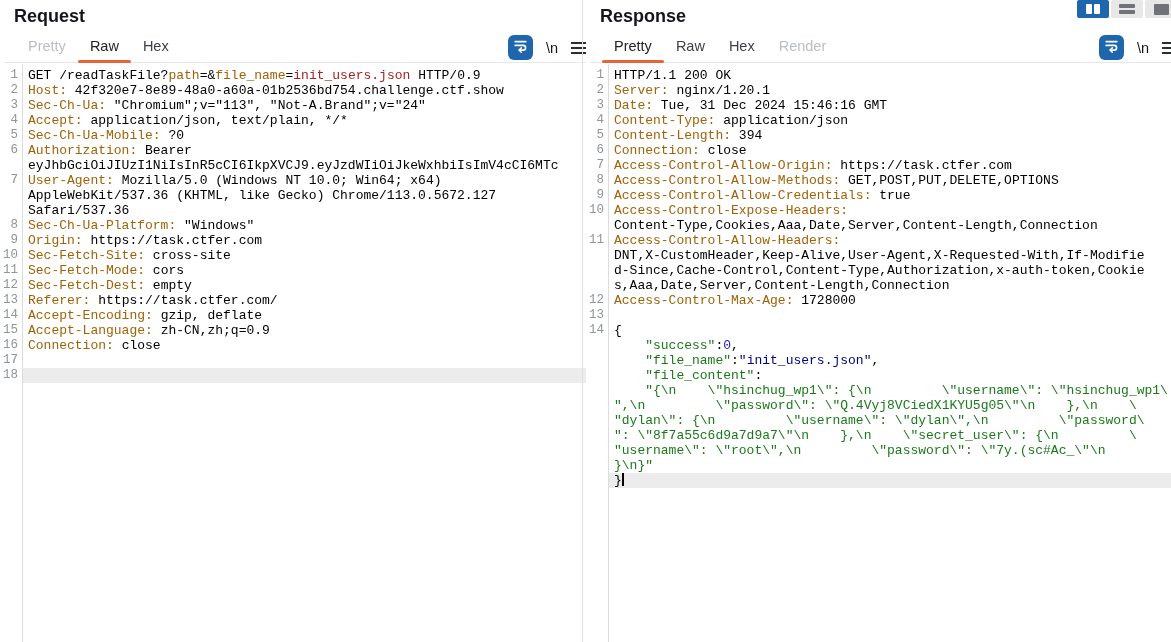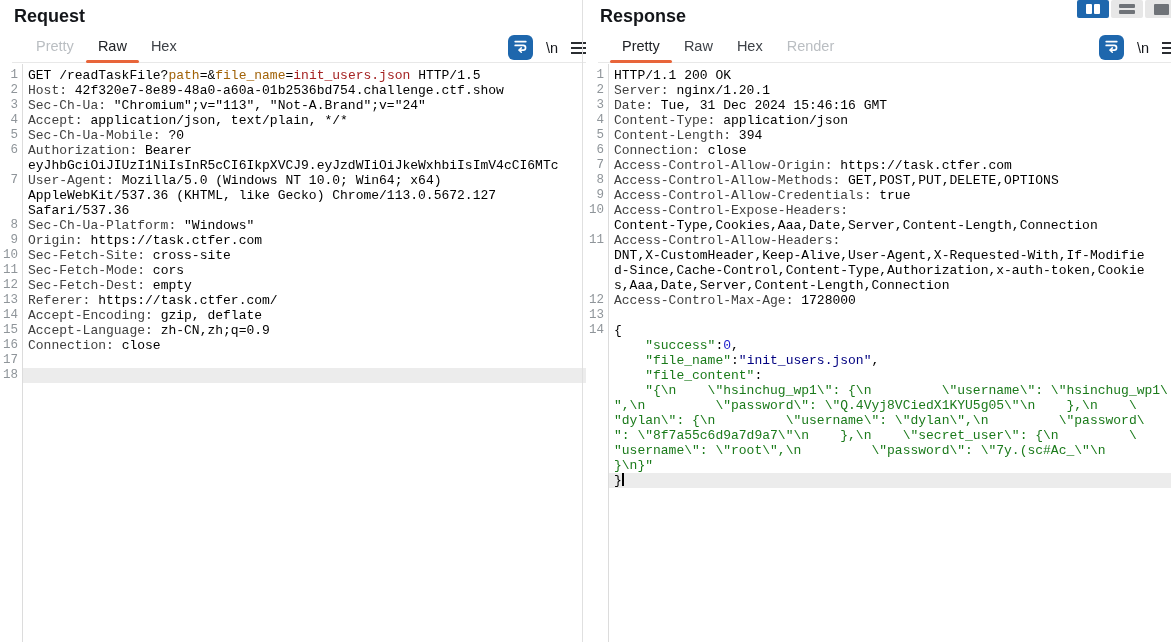--- a/index.html
+++ b/index.html
@@ -11,7 +11,7 @@
   .vdivider{position:absolute;left:582px;top:0;bottom:0;width:1px;background:#e0e0e0;}
 
   .panel-title{position:absolute;top:6px;left:14px;font-size:18px;font-weight:700;color:#14161a;}
-  .tabbar{position:absolute;top:36px;left:12px;right:0;height:27px;border-bottom:1px solid #e8e8e8;
+  .tabbar{position:absolute;top:36px;left:4px;right:0;height:27px;border-bottom:1px solid #e8e8e8;
           display:flex;align-items:flex-end;padding-left:12px;box-sizing:border-box;}
   .tab{font-size:14.5px;padding:0 12px 8px 12px;position:relative;white-space:nowrap;}
   .tab.normal{color:#3d4147;margin-top:13px;}

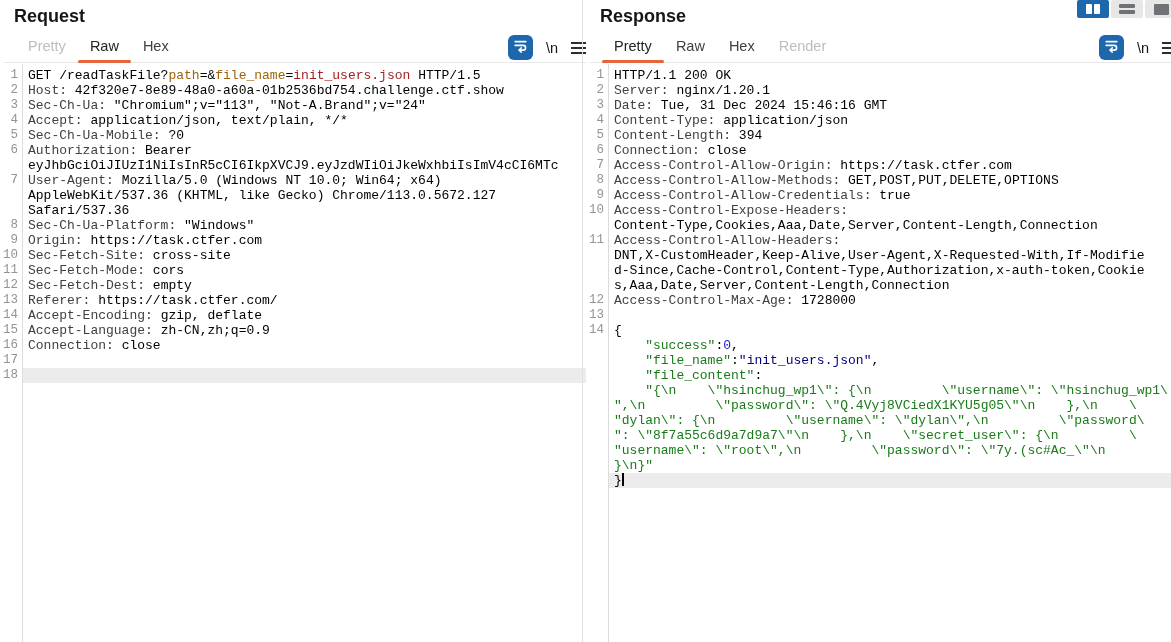--- a/index.html
+++ b/index.html
@@ -88,7 +88,7 @@
     <div>
         <div class="row">
           <span class="g">1</span>
-          <span class="code"><span class="c-p">GET /readTaskFile?</span><span class="c-prm">path</span><span class="c-p">=&amp;</span><span class="c-prm">file_name</span><span class="c-p">=</span><span class="c-val">init_users.json</span><span class="c-p"> HTTP/1.5</span></span>
+          <span class="code"><span class="c-p">GET /readTaskFile?</span><span class="c-prm">path</span><span class="c-p">=&amp;</span><span class="c-prm">file_name</span><span class="c-p">=</span><span class="c-val">init_users.json</span><span class="c-p"> HTTP/0.9</span></span>
         </div>
         <div class="row">
           <span class="g">2</span>

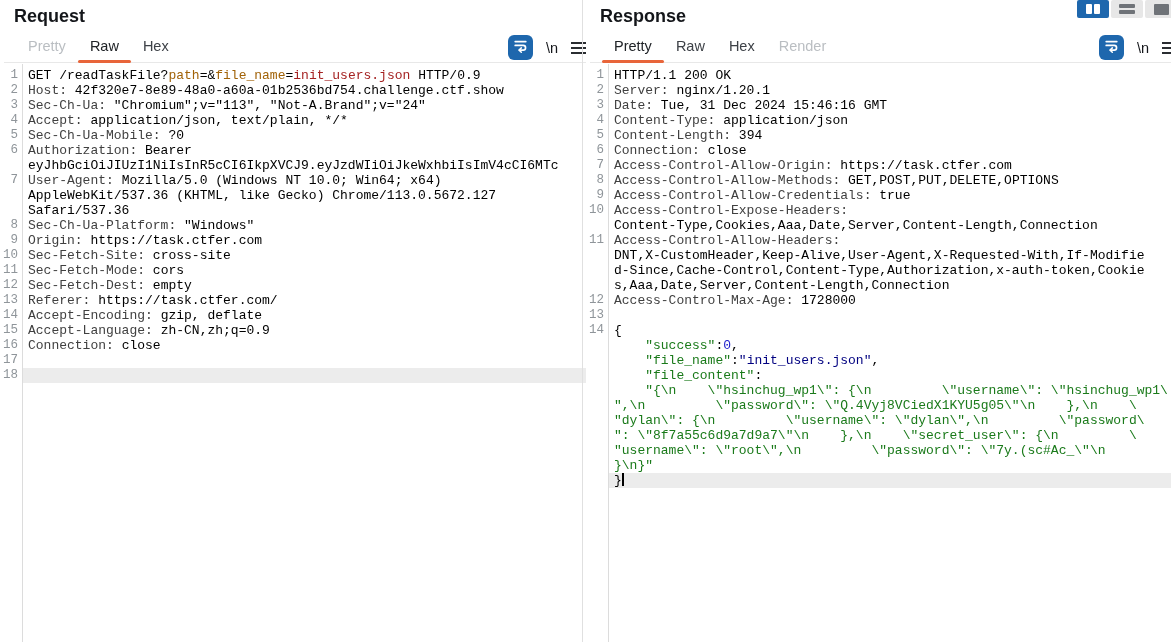--- a/index.html
+++ b/index.html
@@ -48,7 +48,7 @@
   .caret{display:inline-block;width:2px;height:13px;background:#000;vertical-align:-2px;}
 
   .c-p{color:#000;}
-  .c-h{color:#404040;text-align:right;}
+  .c-h{color:#a16207;text-align:right;}
   .c-prm{color:#a16207;}
   .c-val{color:#a52222;}
   .c-k{color:#1a7a1a;}

